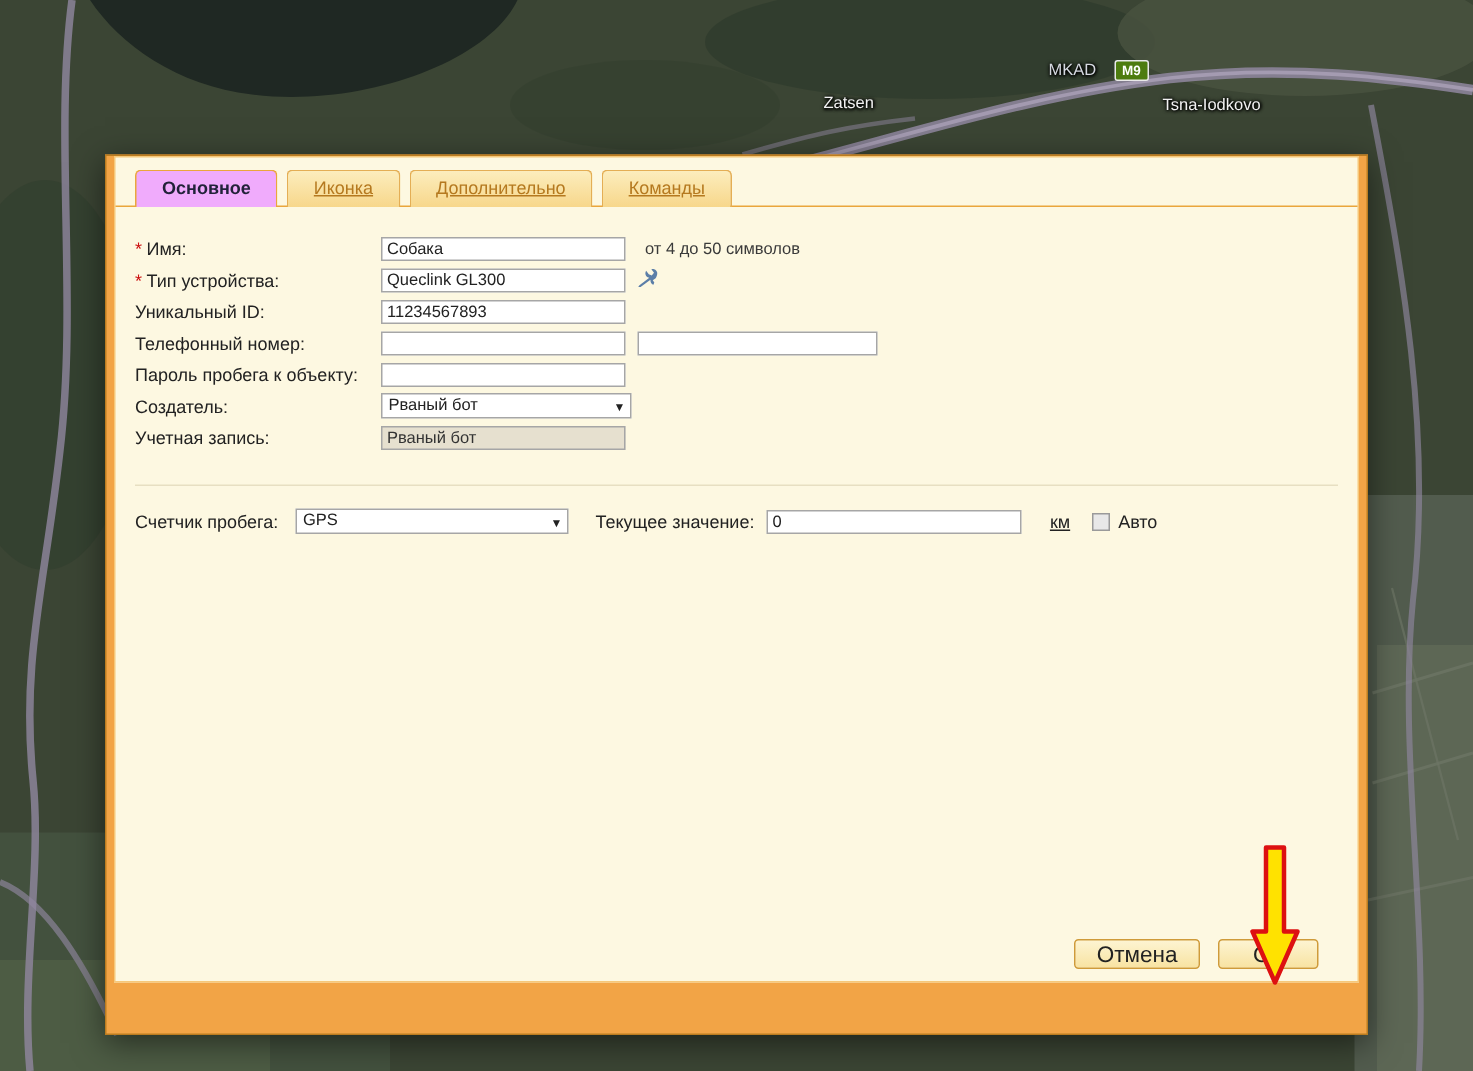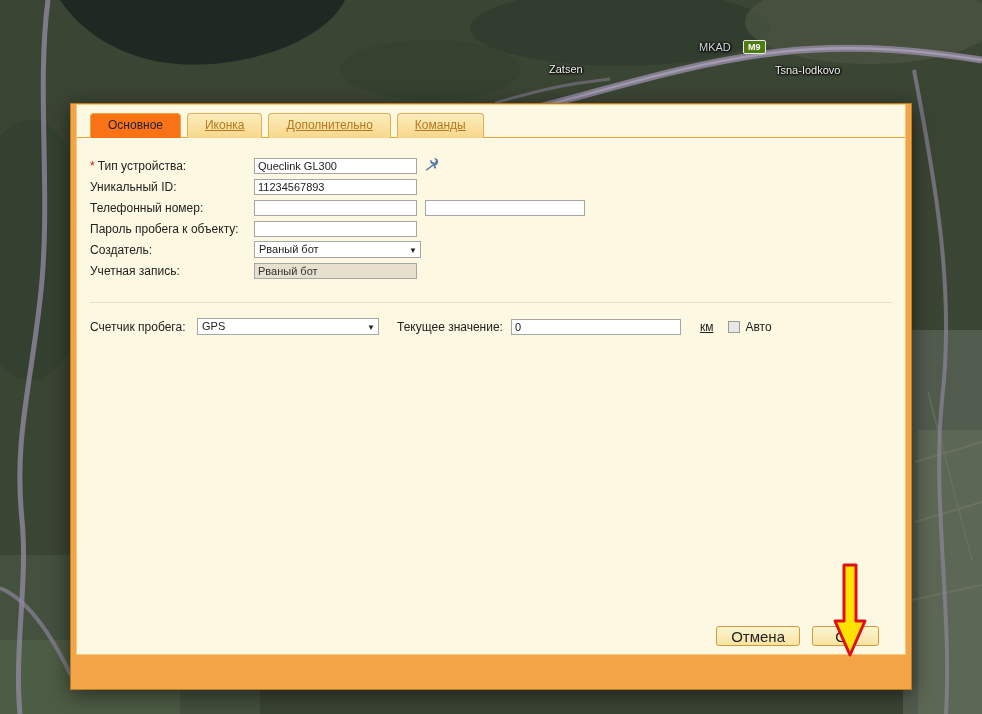--- a/index.html
+++ b/index.html
@@ -33,7 +33,7 @@
          border:1px solid #e4ae55; border-bottom:none; border-radius:4px 4px 0 0;
          background:linear-gradient(#fcedbd, #f7d78b); color:#b5791f; cursor:pointer;
          text-decoration:underline; }
-  .tab.active { background:#f97316; color:#22223a; font-weight:normal; text-decoration:none;
+  .tab.active { background:#f0abfc; color:#22223a; font-weight:bold; text-decoration:none;
                 border-color:#eaa63c; padding-bottom:6px; }
 
   

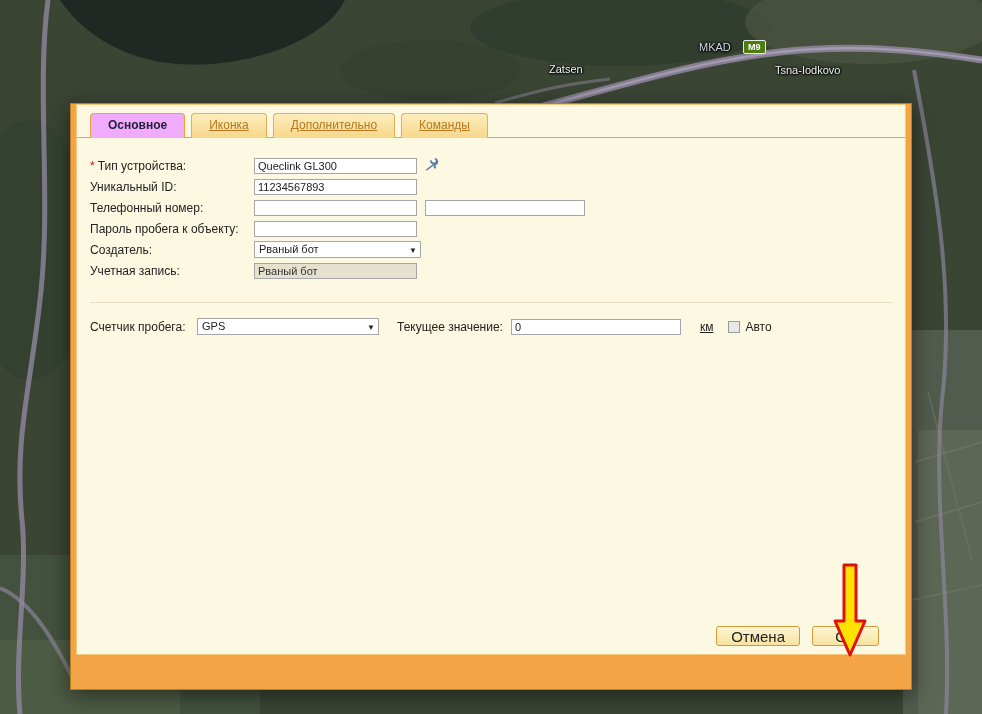--- a/index.html
+++ b/index.html
@@ -128,6 +128,11 @@
 
       <div class="form">
 
+        <div class="row">
+          <span class="lbl"><span class="star">*</span><span>Имя:</span></span>
+          <input class="txt" type="text" value="Собака" style="">
+          <span class="hint">от 4 до 50 символов</span>
+        </div>
 
         <div class="row">
           <span class="lbl"><span class="star">*</span><span>Тип устройства:</span></span>

